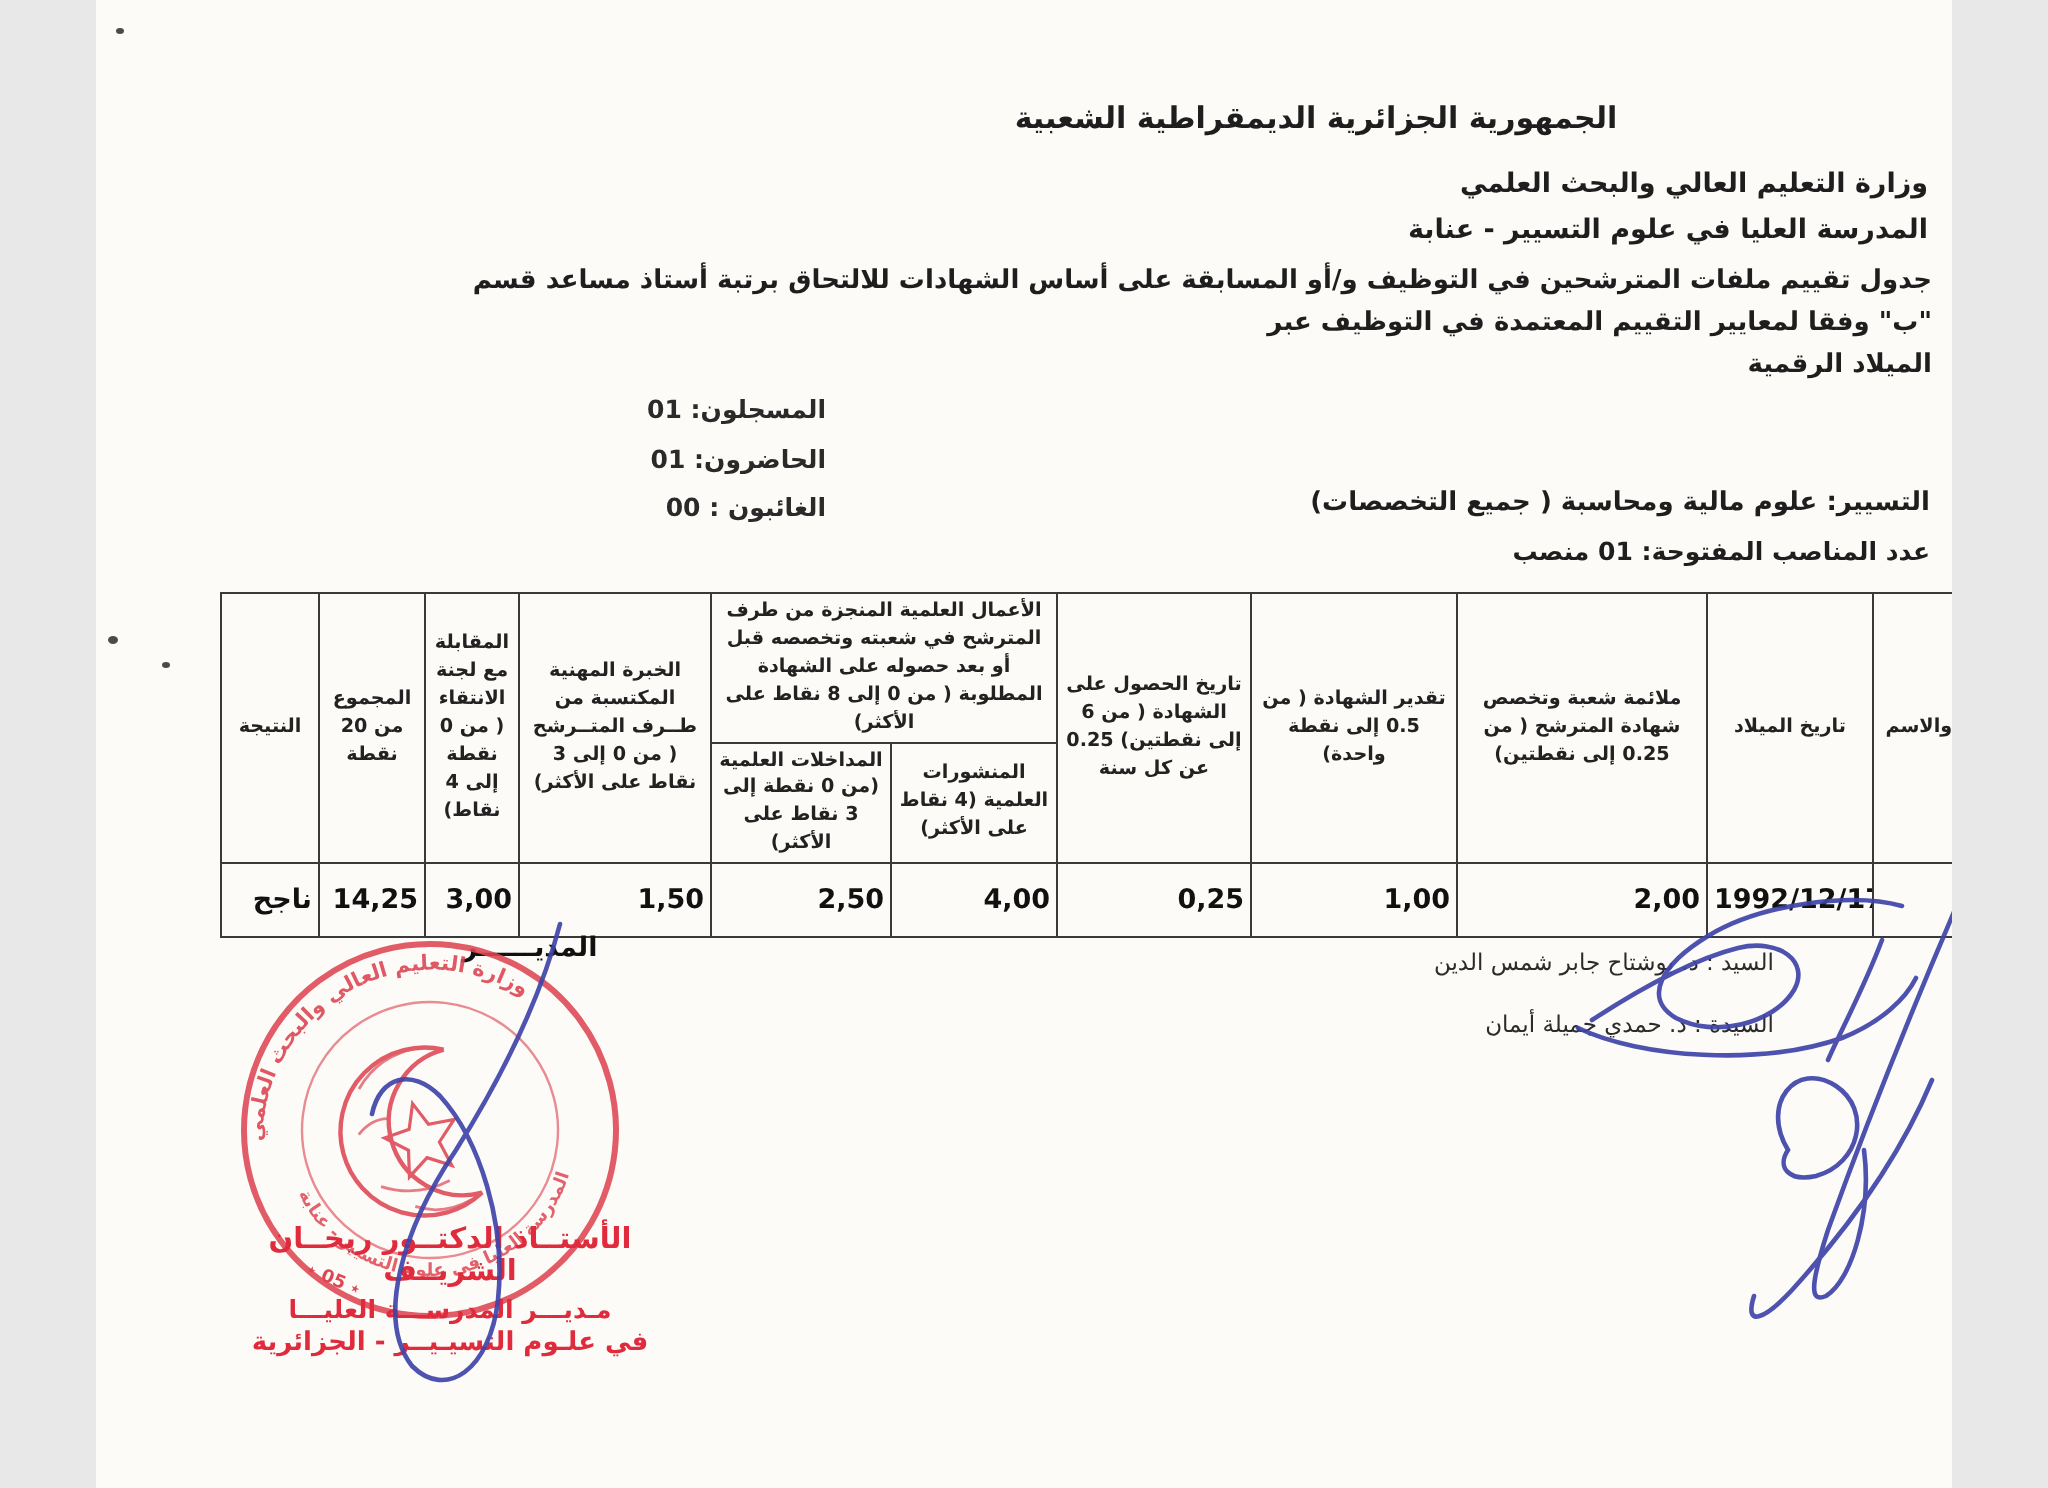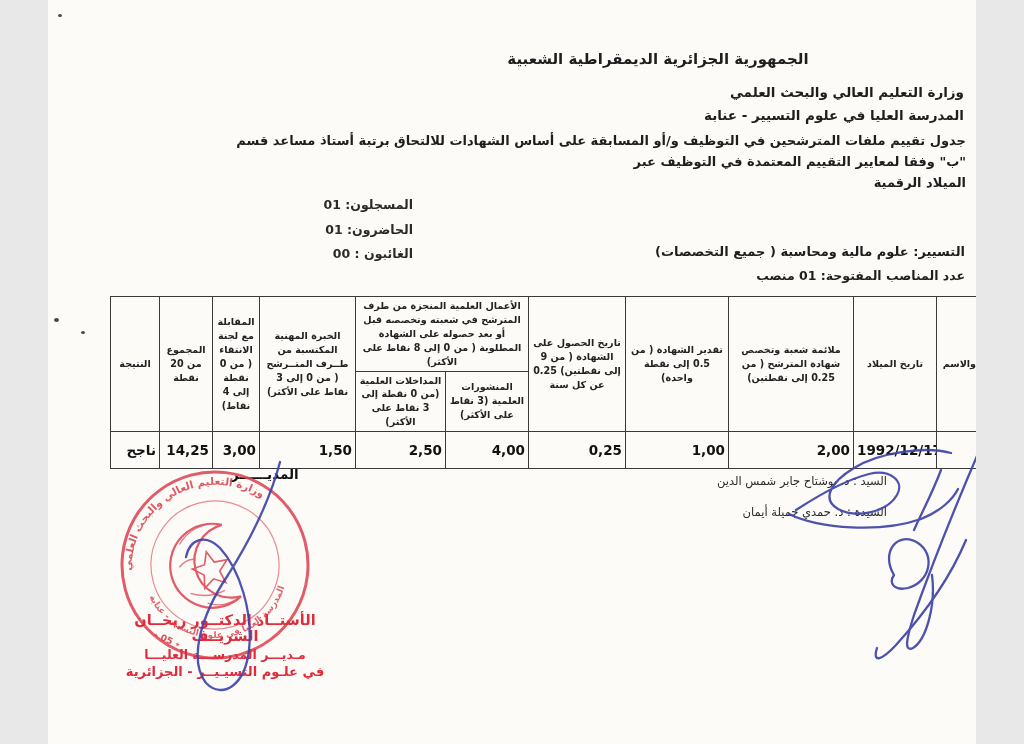--- a/index.html
+++ b/index.html
@@ -88,7 +88,7 @@
       <th rowspan="2">تاريخ الميلاد</th>
       <th rowspan="2">ملائمة شعبة وتخصص شهادة المترشح ( من 0.25 إلى نقطتين)</th>
       <th rowspan="2">تقدير الشهادة ( من 0.5 إلى نقطة واحدة)</th>
-      <th rowspan="2">تاريخ الحصول على الشهادة ( من 9 إلى نقطتين) 0.25 عن كل سنة</th>
+      <th rowspan="2">تاريخ الحصول على الشهادة ( من 6 إلى نقطتين) 0.25 عن كل سنة</th>
       <th colspan="2">الأعمال العلمية المنجزة من طرف المترشح في شعبته وتخصصه قبل أو بعد حصوله على الشهادة المطلوبة ( من 0 إلى 8 نقاط على الأكثر)</th>
       <th rowspan="2">الخبرة المهنية المكتسبة من طــرف المتــرشح ( من 0 إلى 3 نقاط على الأكثر)</th>
       <th rowspan="2">المقابلة مع لجنة الانتقاء ( من 0 نقطة إلى 4 نقاط)</th>

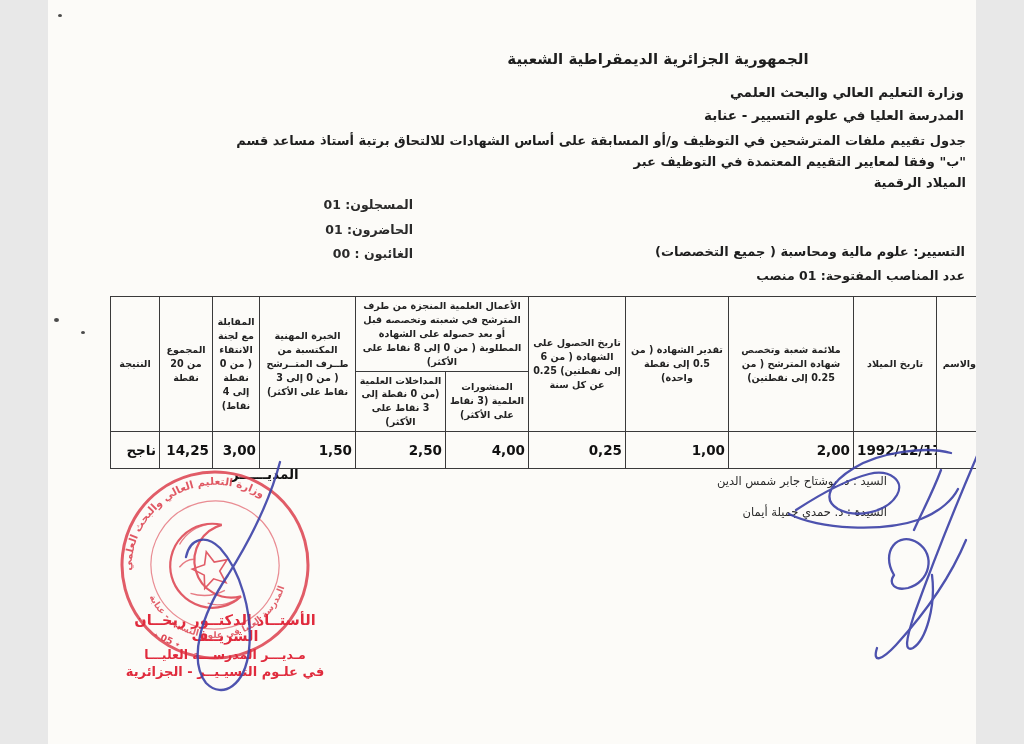--- a/index.html
+++ b/index.html
@@ -96,7 +96,7 @@
       <th rowspan="2">النتيجة</th>
     </tr>
     <tr class="r2">
-      <th>المنشورات العلمية (3 نقاط على الأكثر)</th>
+      <th>المنشورات العلمية (4 نقاط على الأكثر)</th>
       <th>المداخلات العلمية (من 0 نقطة إلى 3 نقاط على الأكثر)</th>
     </tr>
     <tr>

